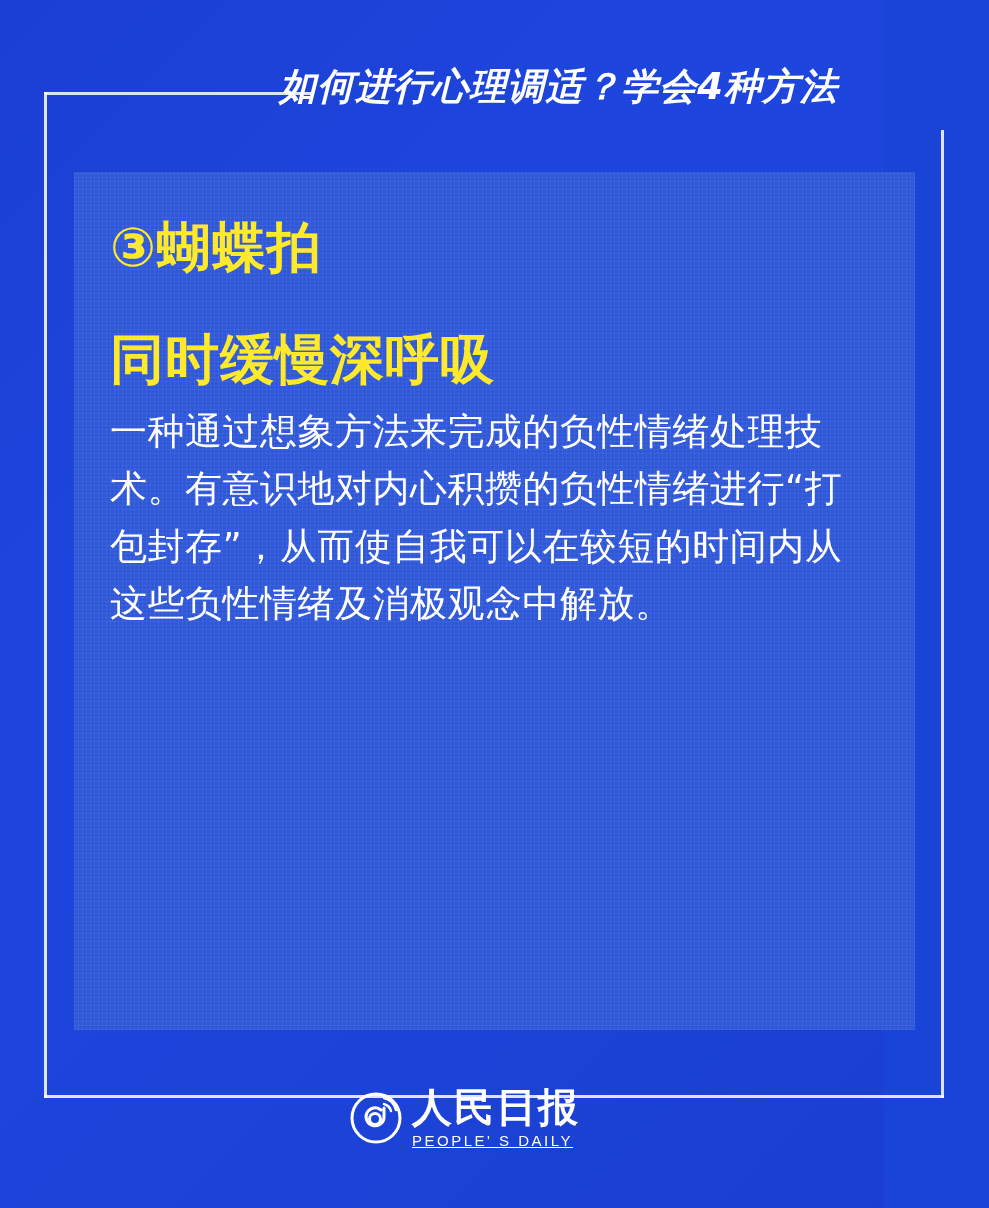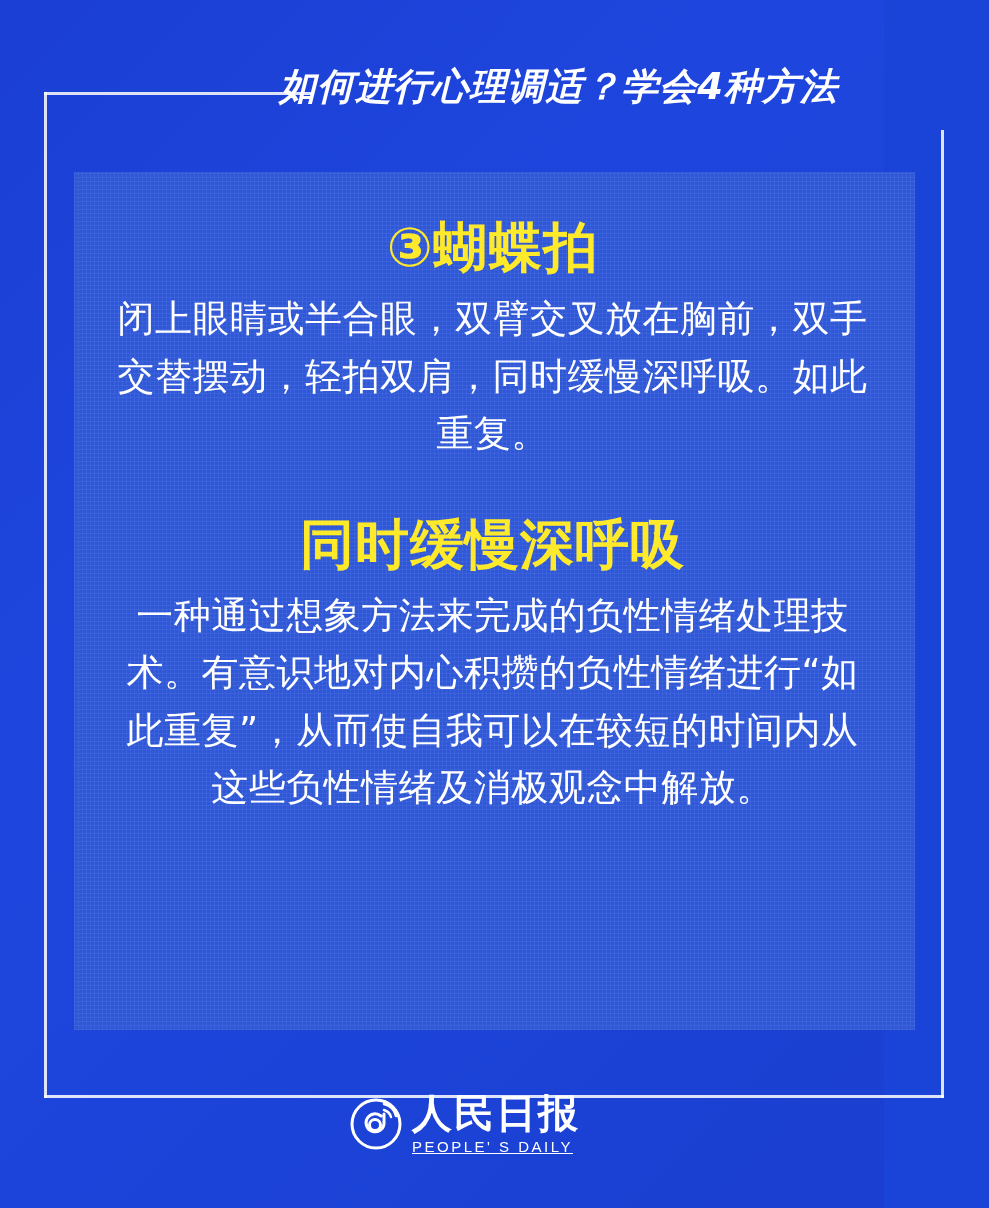--- a/index.html
+++ b/index.html
@@ -19,7 +19,6 @@
     height: 1208px;
     background: linear-gradient(135deg, #1b3fd4 0%, #1e46de 40%, #1a3fd0 100%);
     box-sizing: border-box;
-    text-align: center;
   }
   
   .frame-line {

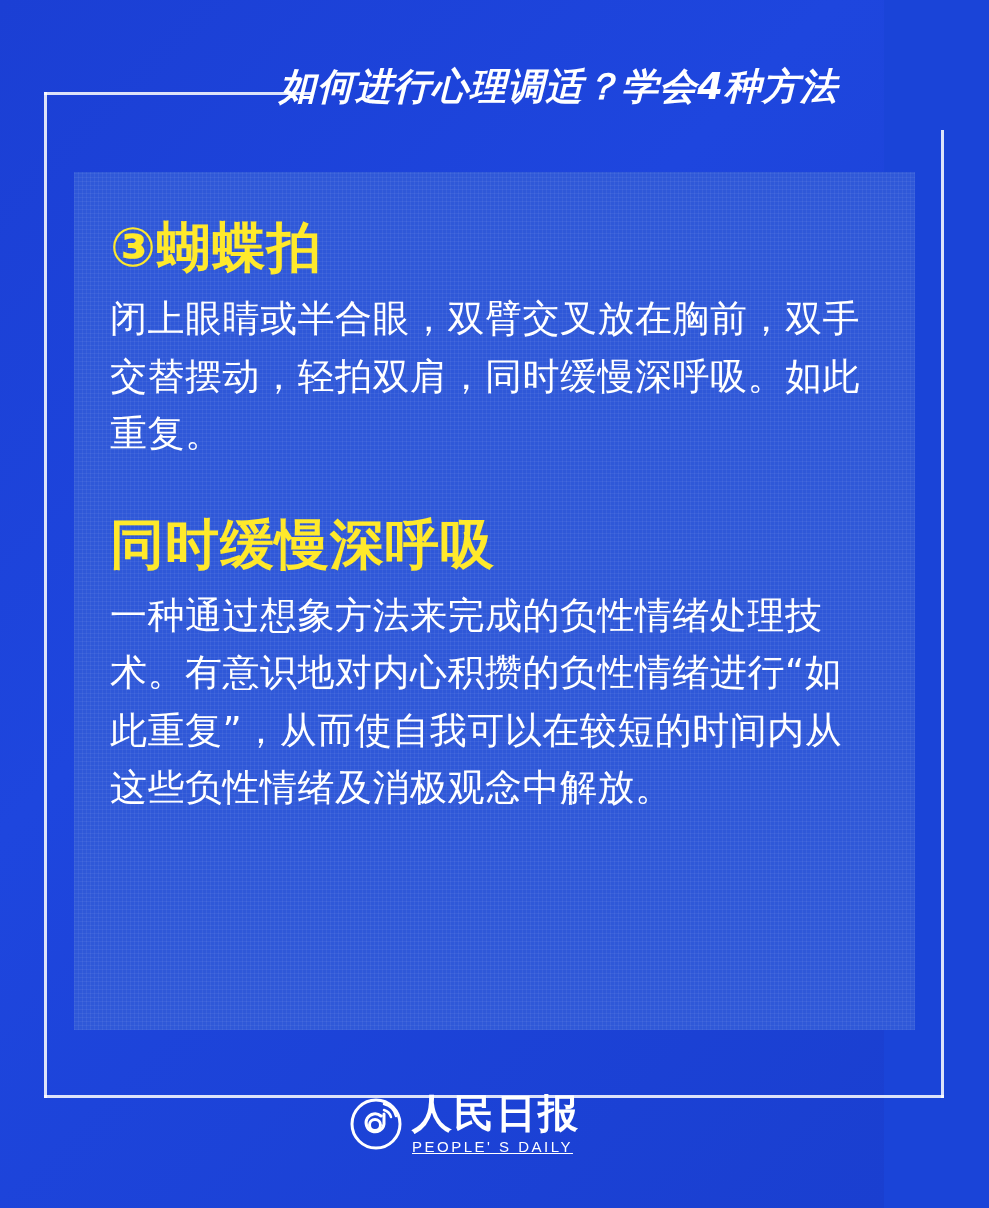--- a/index.html
+++ b/index.html
@@ -155,7 +155,6 @@
 
     <div class="section section-one">
       <div class="section-heading">③蝴蝶拍</div>
-      <div class="section-body">闭上眼睛或半合眼，双臂交叉放在胸前，双手交替摆动，轻拍双肩，同时缓慢深呼吸。如此重复。</div>
     </div>
 
     <div class="section section-two">

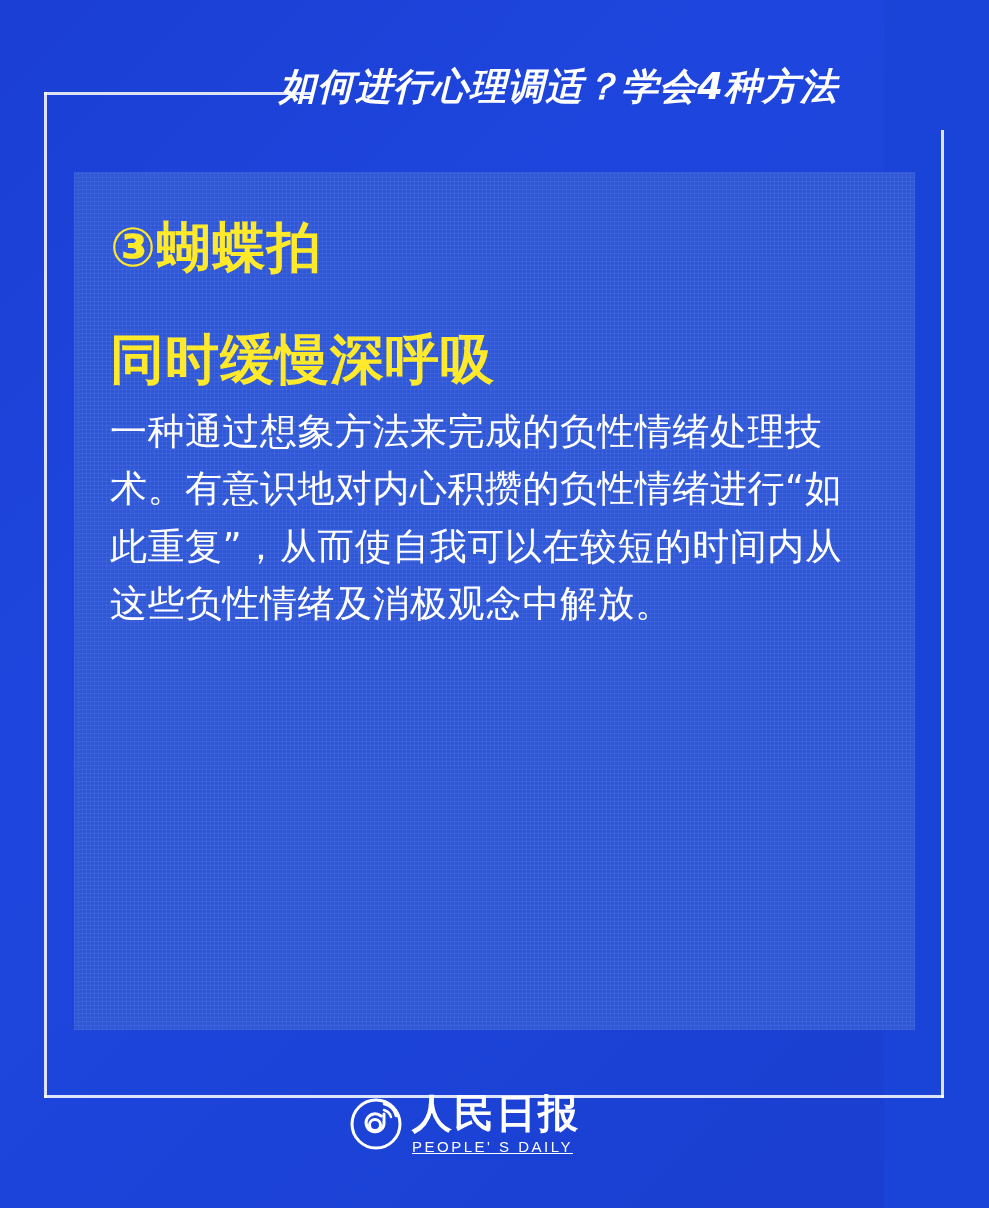--- a/index.html
+++ b/index.html
@@ -159,7 +159,7 @@
 
     <div class="section section-two">
       <div class="section-heading">同时缓慢深呼吸</div>
-      <div class="section-body">一种通过想象方法来完成的负性情绪处理技术。有意识地对内心积攒的负性情绪进行“如此重复”，从而使自我可以在较短的时间内从这些负性情绪及消极观念中解放。</div>
+      <div class="section-body">一种通过想象方法来完成的负性情绪处理技术。有意识地对内心积攒的负性情绪进行“打包封存”，从而使自我可以在较短的时间内从这些负性情绪及消极观念中解放。</div>
     </div>
 
   </div>

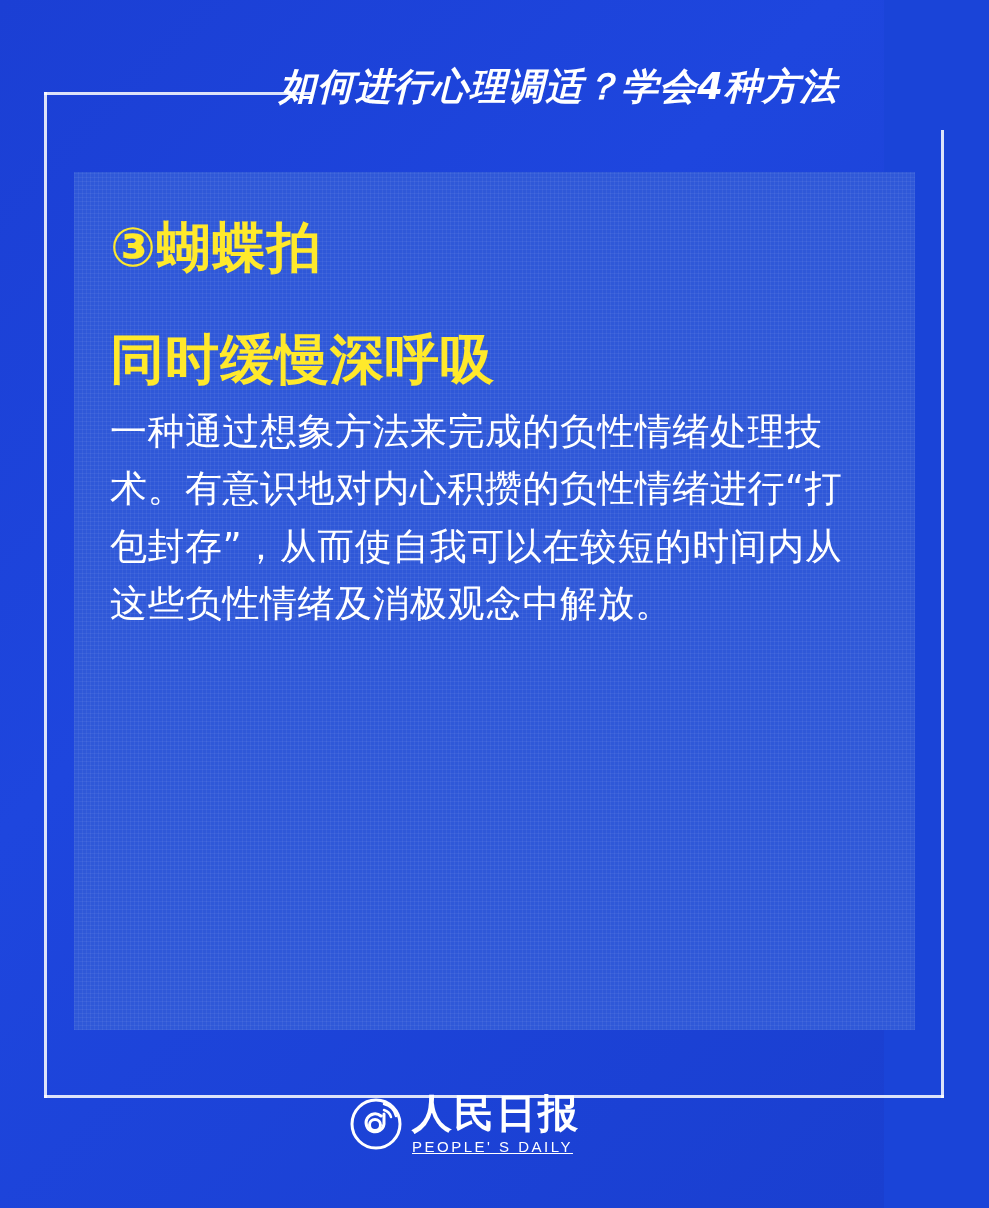--- a/index.html
+++ b/index.html
@@ -101,7 +101,7 @@
     position: absolute;
     left: 0;
     right: 0;
-    bottom: 54px;
+    bottom: 60px;
     display: flex;
     align-items: center;
     justify-content: center;

